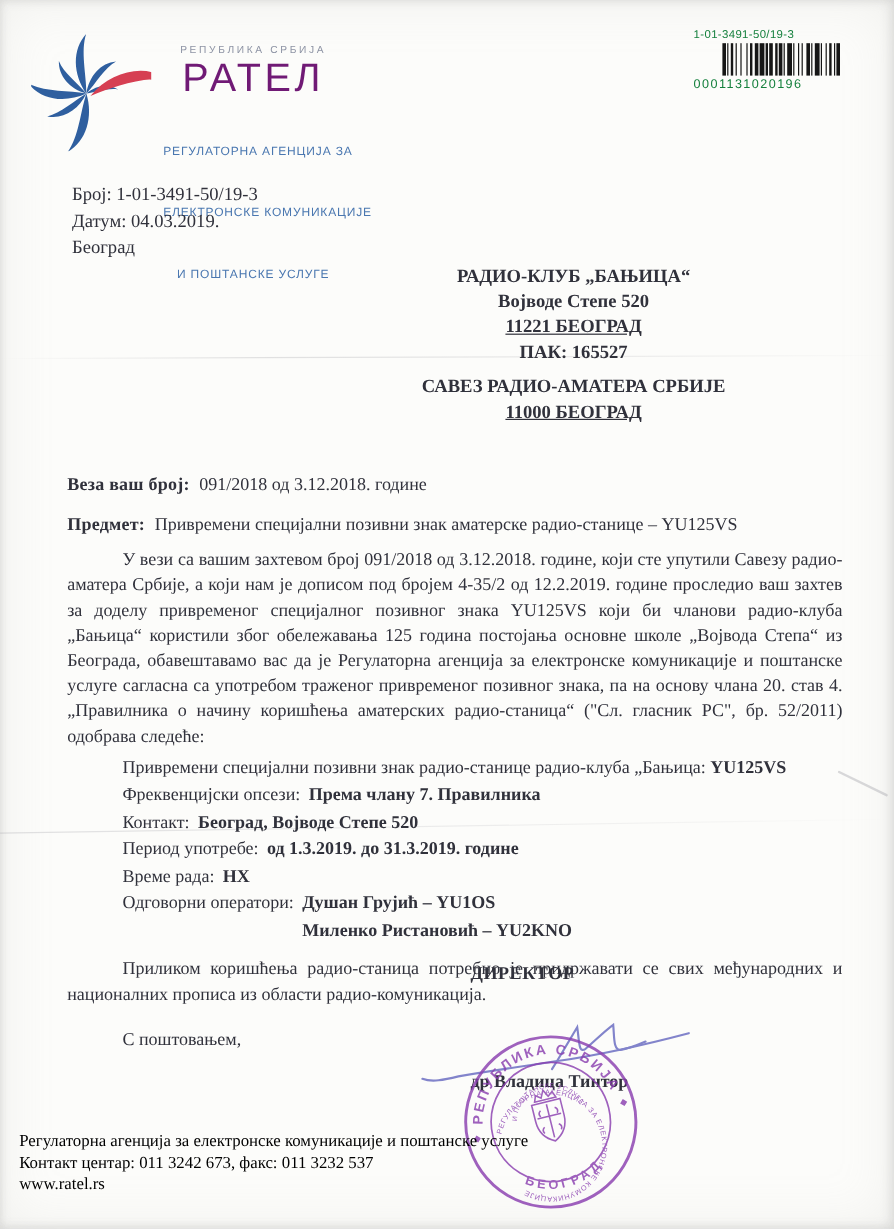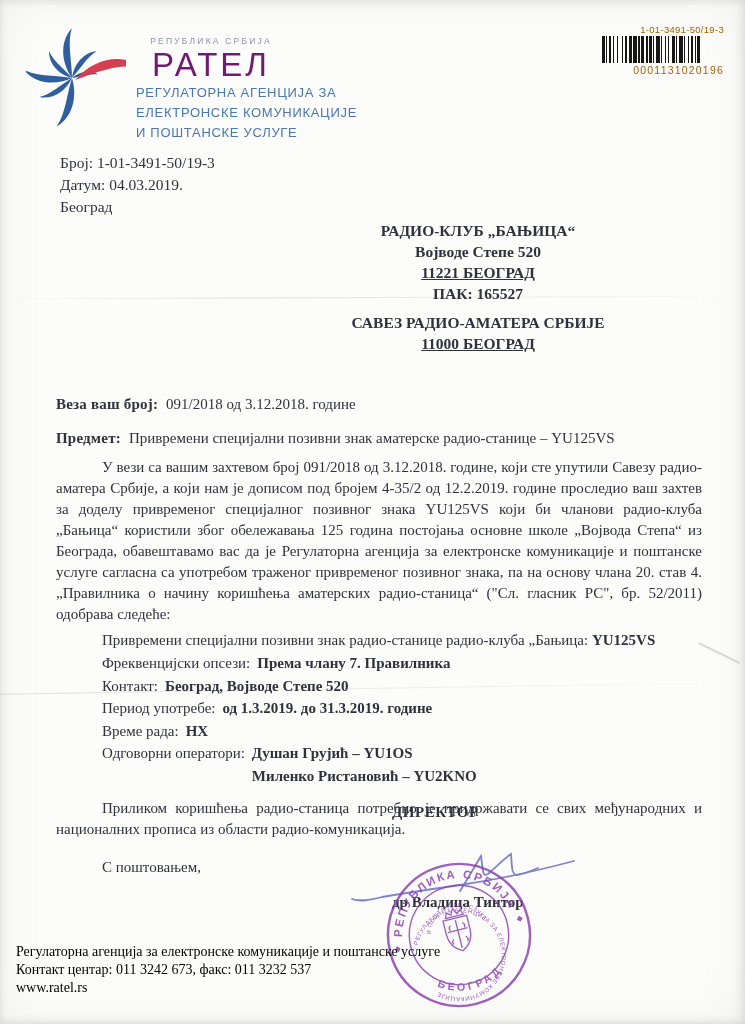--- a/index.html
+++ b/index.html
@@ -29,7 +29,7 @@
   .lh-sub { font-size:13px; letter-spacing:.7px; color:#4a77b0; line-height:1.55; white-space:nowrap; }
 
   
-  .barcode { position:absolute; top:24px; left:578px; width:146px; text-align:right; font-family:"Liberation Sans", sans-serif; color:#a16207; }
+  .barcode { position:absolute; top:24px; left:578px; width:146px; text-align:left; font-family:"Liberation Sans", sans-serif; color:#15803d; }
   .bc-top { font-size:9.5px; letter-spacing:.3px; }
   .bc-bars { height:27px; margin:1px auto 1px; display:flex; align-items:stretch; justify-content:center; }
   .bc-bars i { display:block; background:#161616; }

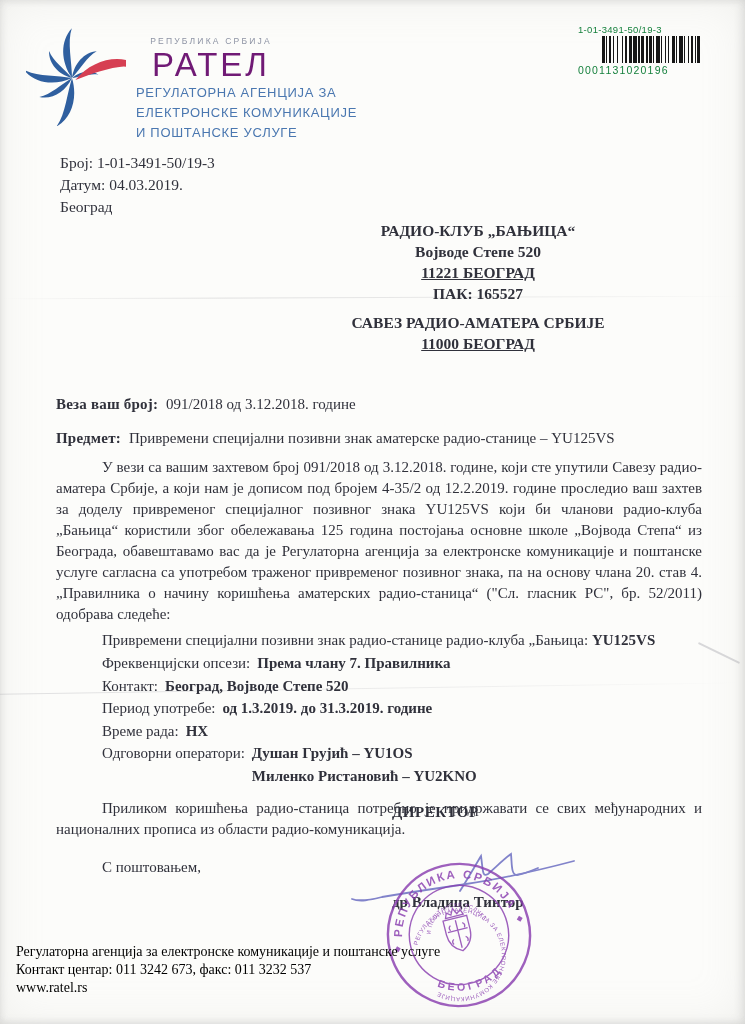--- a/index.html
+++ b/index.html
@@ -26,7 +26,7 @@
   .lh-text { margin-left:10px; margin-top:10px; width:150px; text-align:center; font-family:"Liberation Sans", sans-serif; }
   .lh-country { font-size:8.5px; letter-spacing:2.2px; color:#8d93a4; white-space:nowrap; }
   .lh-acronym { font-size:33px; font-weight:400; letter-spacing:3px; color:#701a75; line-height:1.05; margin-top:2px; }
-  .lh-sub { font-size:13px; letter-spacing:.7px; color:#4a77b0; line-height:1.55; white-space:nowrap; }
+  .lh-sub { font-size:10px; letter-spacing:.7px; color:#4a77b0; line-height:1.55; white-space:nowrap;margin-top:36px; }
 
   
   .barcode { position:absolute; top:24px; left:578px; width:146px; text-align:left; font-family:"Liberation Sans", sans-serif; color:#15803d; }

